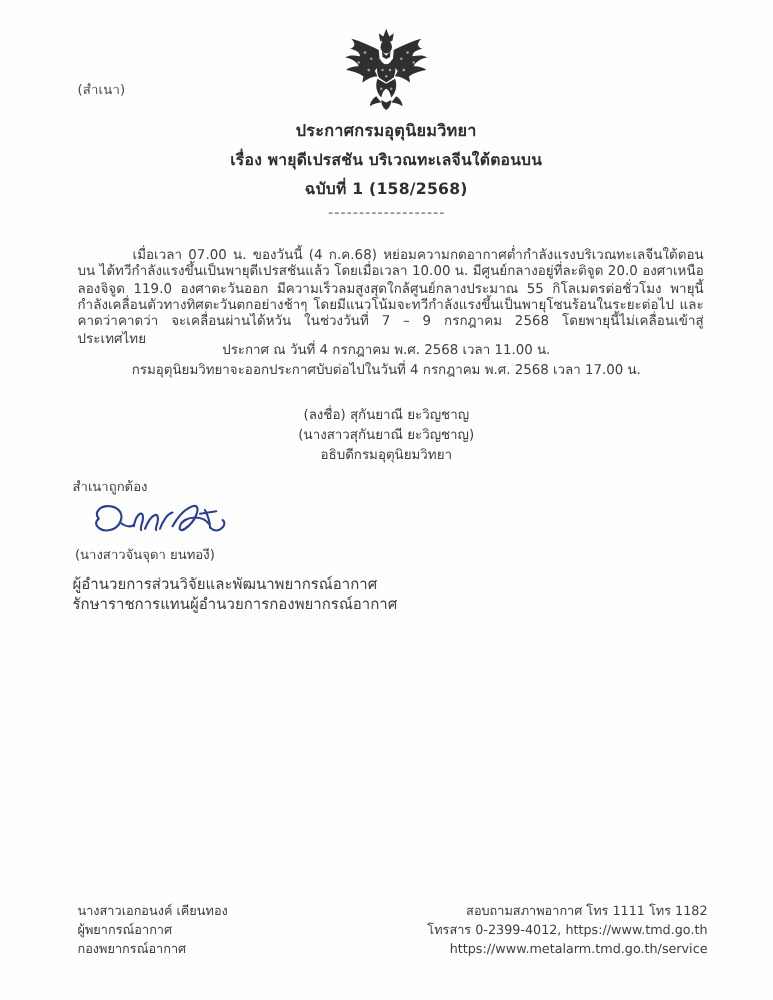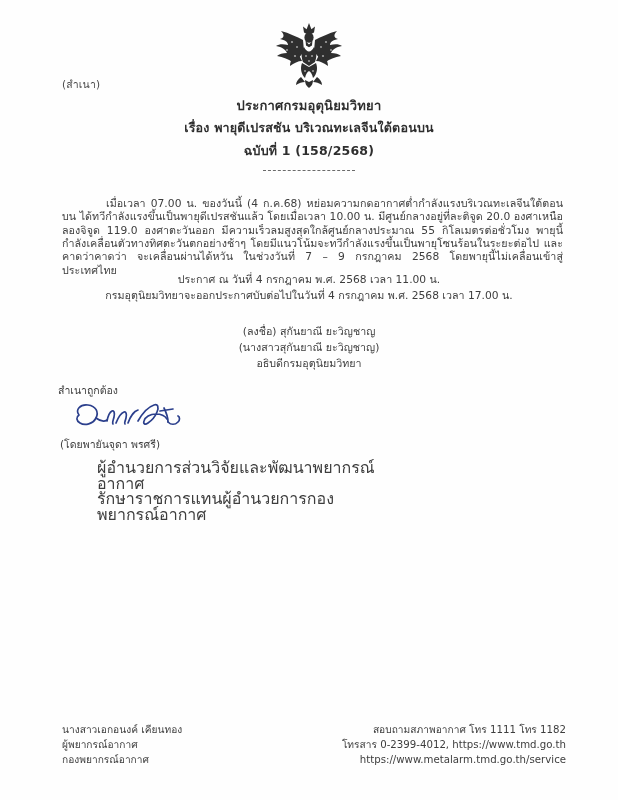--- a/index.html
+++ b/index.html
@@ -26,7 +26,7 @@
   .copy-marker {
     position: absolute;
     left: 62px;
-    top: 76px;
+    top: 63px;
     font-size: 10.5px;
     color: #4a4a4a;
     letter-spacing: .2px;

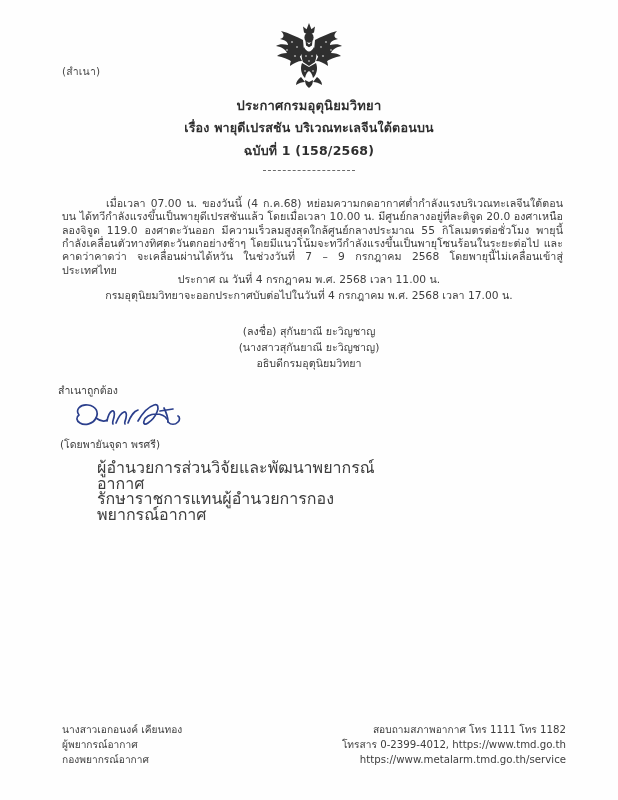--- a/index.html
+++ b/index.html
@@ -285,7 +285,7 @@
       </g>
     </svg>
 
-    <div class="certify-name">(โดยพายันจุดา  พรศรี)</div>
+    <div class="certify-name">(นางสาวจันจุดา  ยนทองี)</div>
     <div class="certify-role">ผู้อำนวยการส่วนวิจัยและพัฒนาพยากรณ์อากาศ</div>
     <div class="certify-role" style="margin-top:0">รักษาราชการแทนผู้อำนวยการกองพยากรณ์อากาศ</div>
   </div>

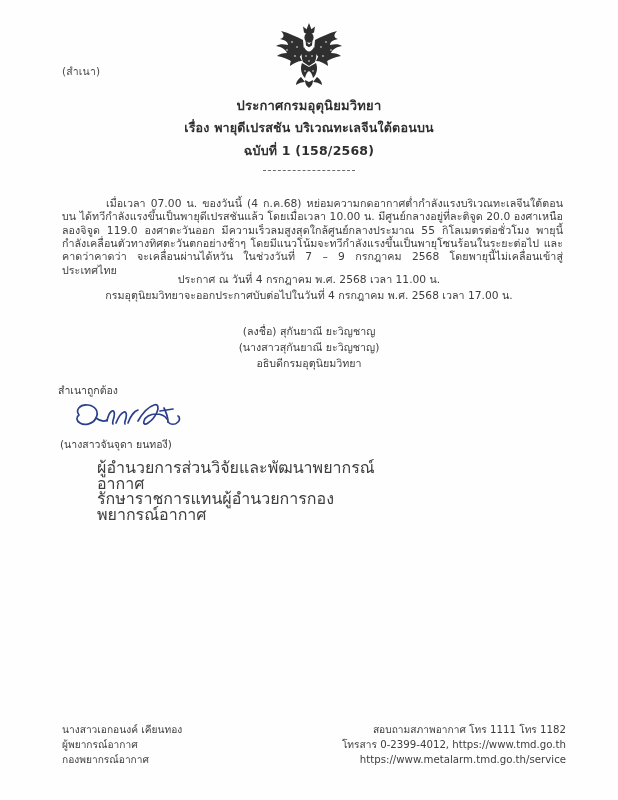--- a/index.html
+++ b/index.html
@@ -161,11 +161,10 @@
     margin-left: 2px;
   }
   .certify-role {
-    font-size: 16px;
+    font-size: 12px;
     line-height: 15.5px;
     color: #3d3d3d;
     margin-top: 9px;
-    margin-left: 39px;
   }
 
   

